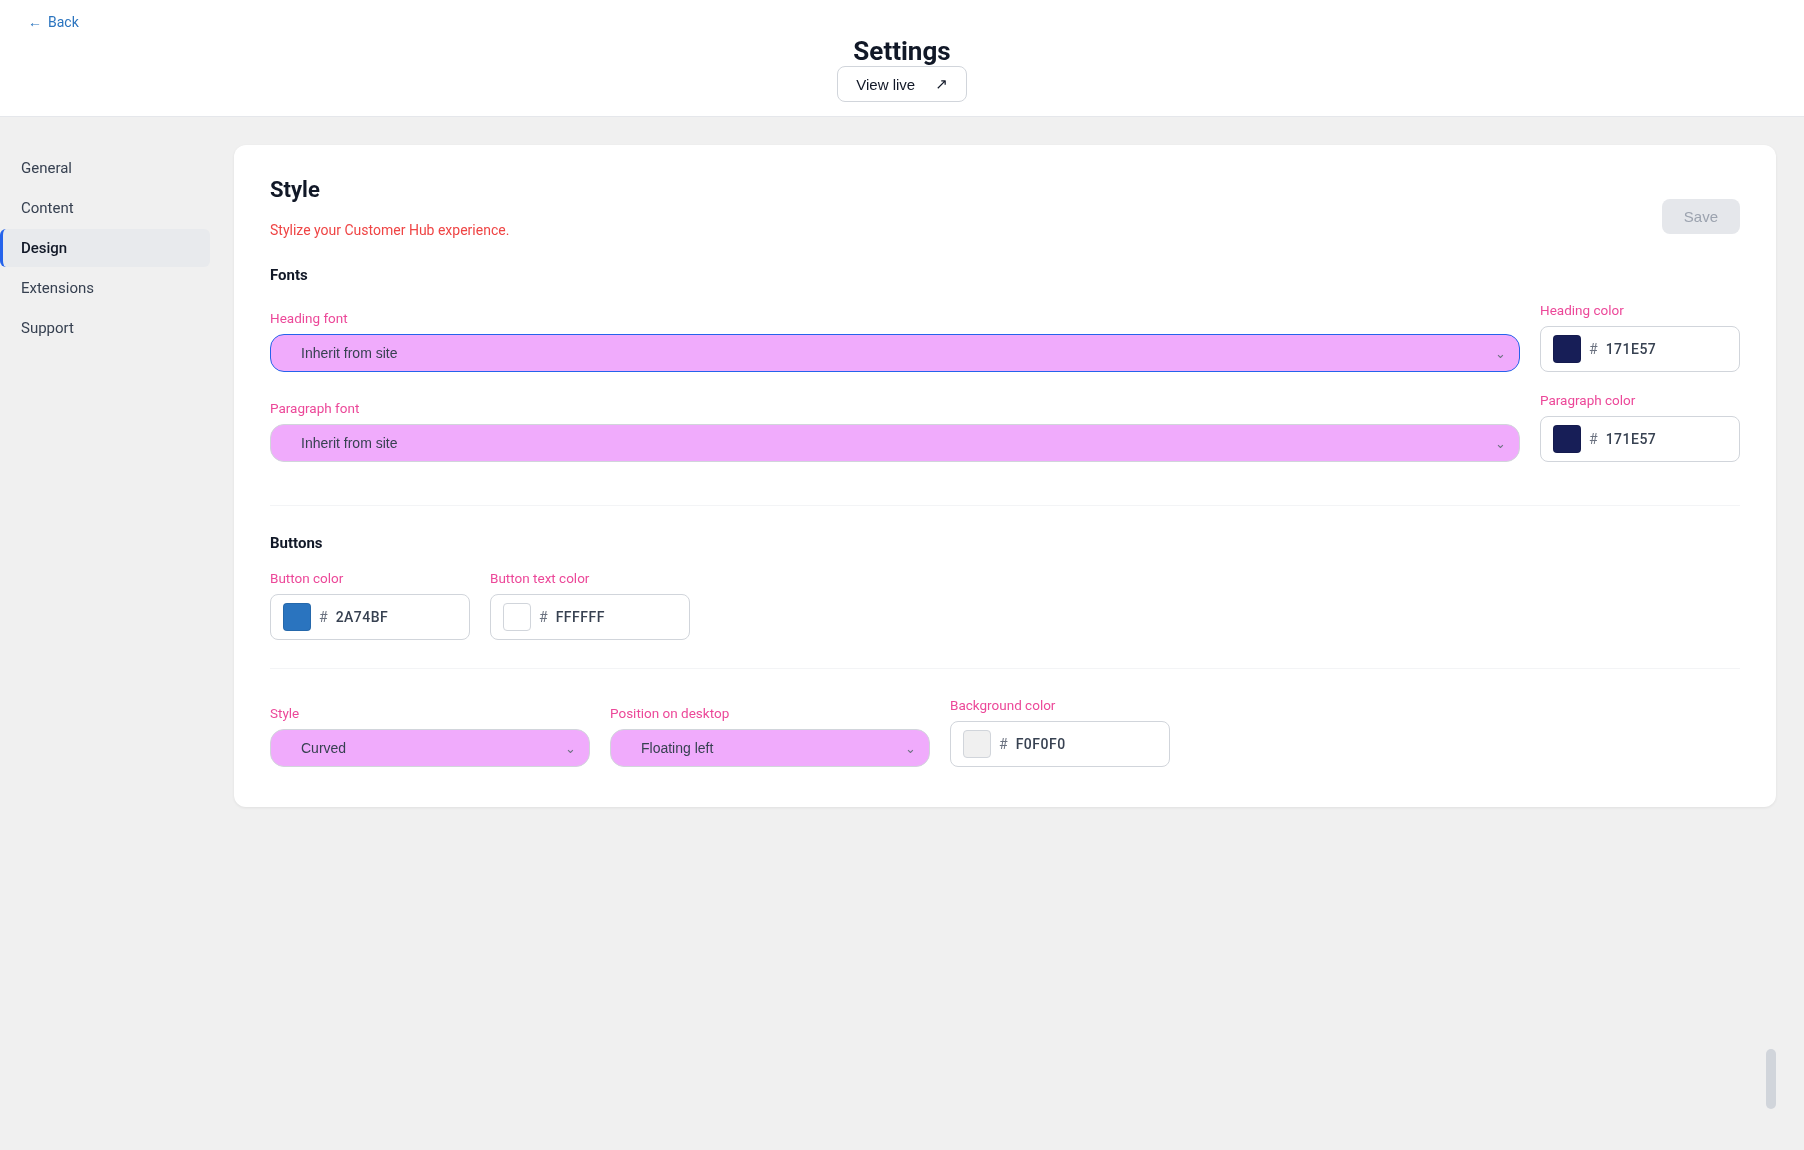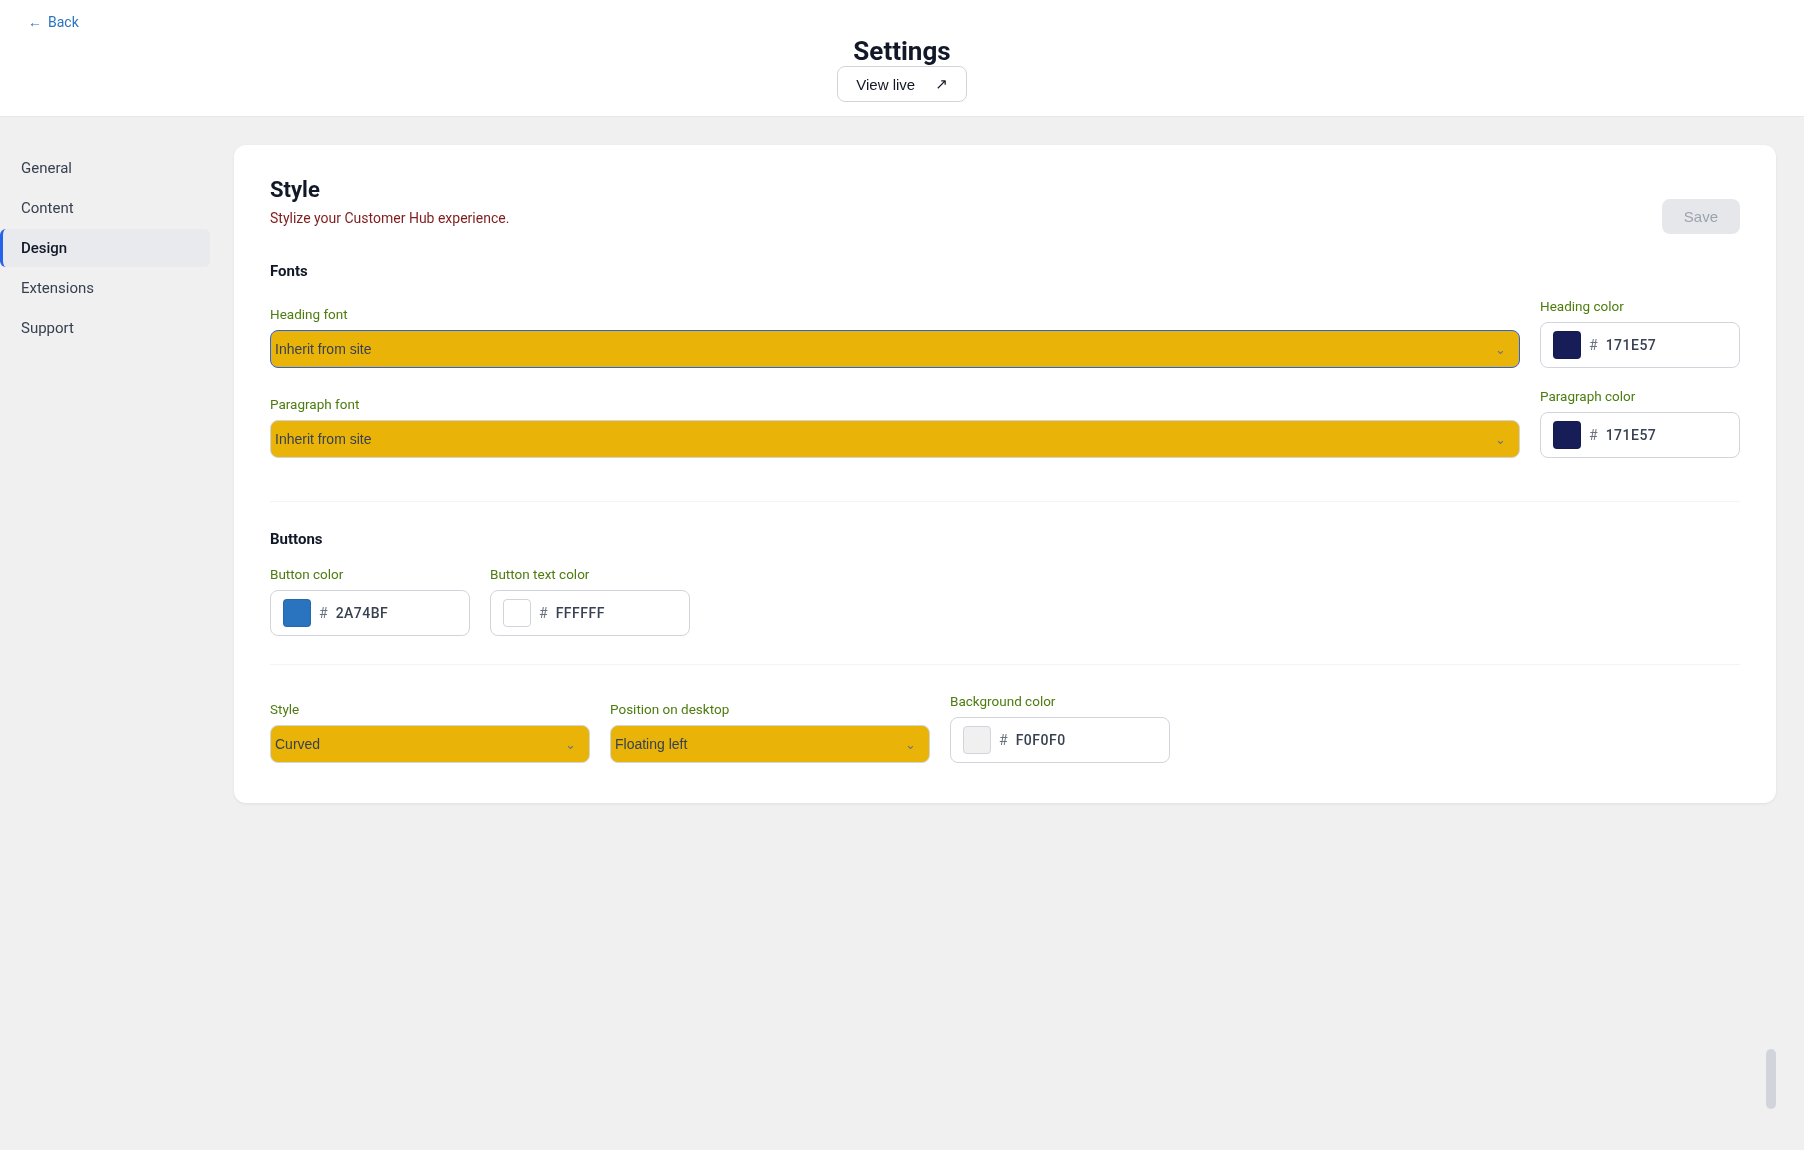--- a/index.html
+++ b/index.html
@@ -99,8 +99,8 @@
     }
     .section-subtitle {
       font-size: 14px;
-      color: #7f1d1d;
-      margin-top: 8px;
+      color: #ef4444;
+      margin-top: 20px;
     }
     .save-btn {
       padding: 9px 22px;

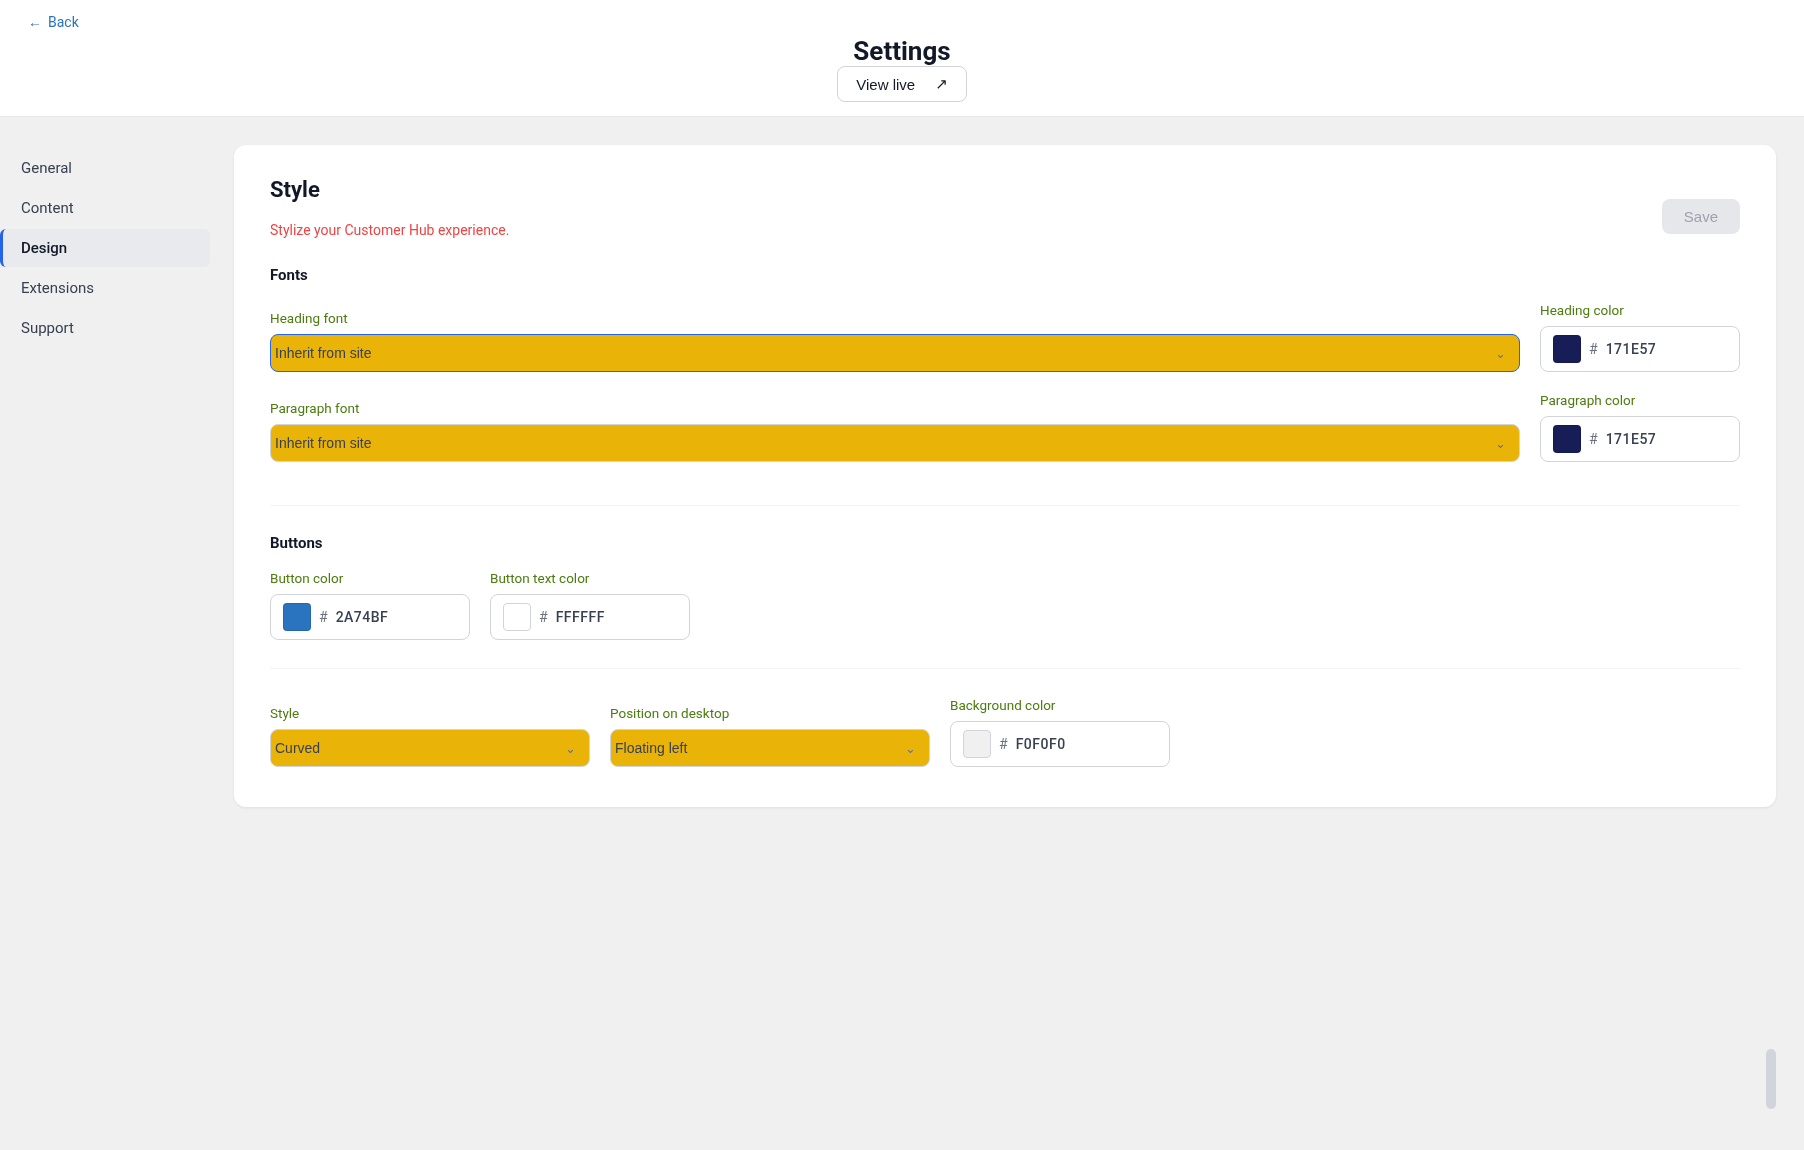--- a/index.html
+++ b/index.html
@@ -122,7 +122,7 @@
     }
     .field-label {
       font-size: 13.5px;
-      color: #4d7c0f;
+      color: #ec4899;
       margin-bottom: 8px;
       display: block;
     }

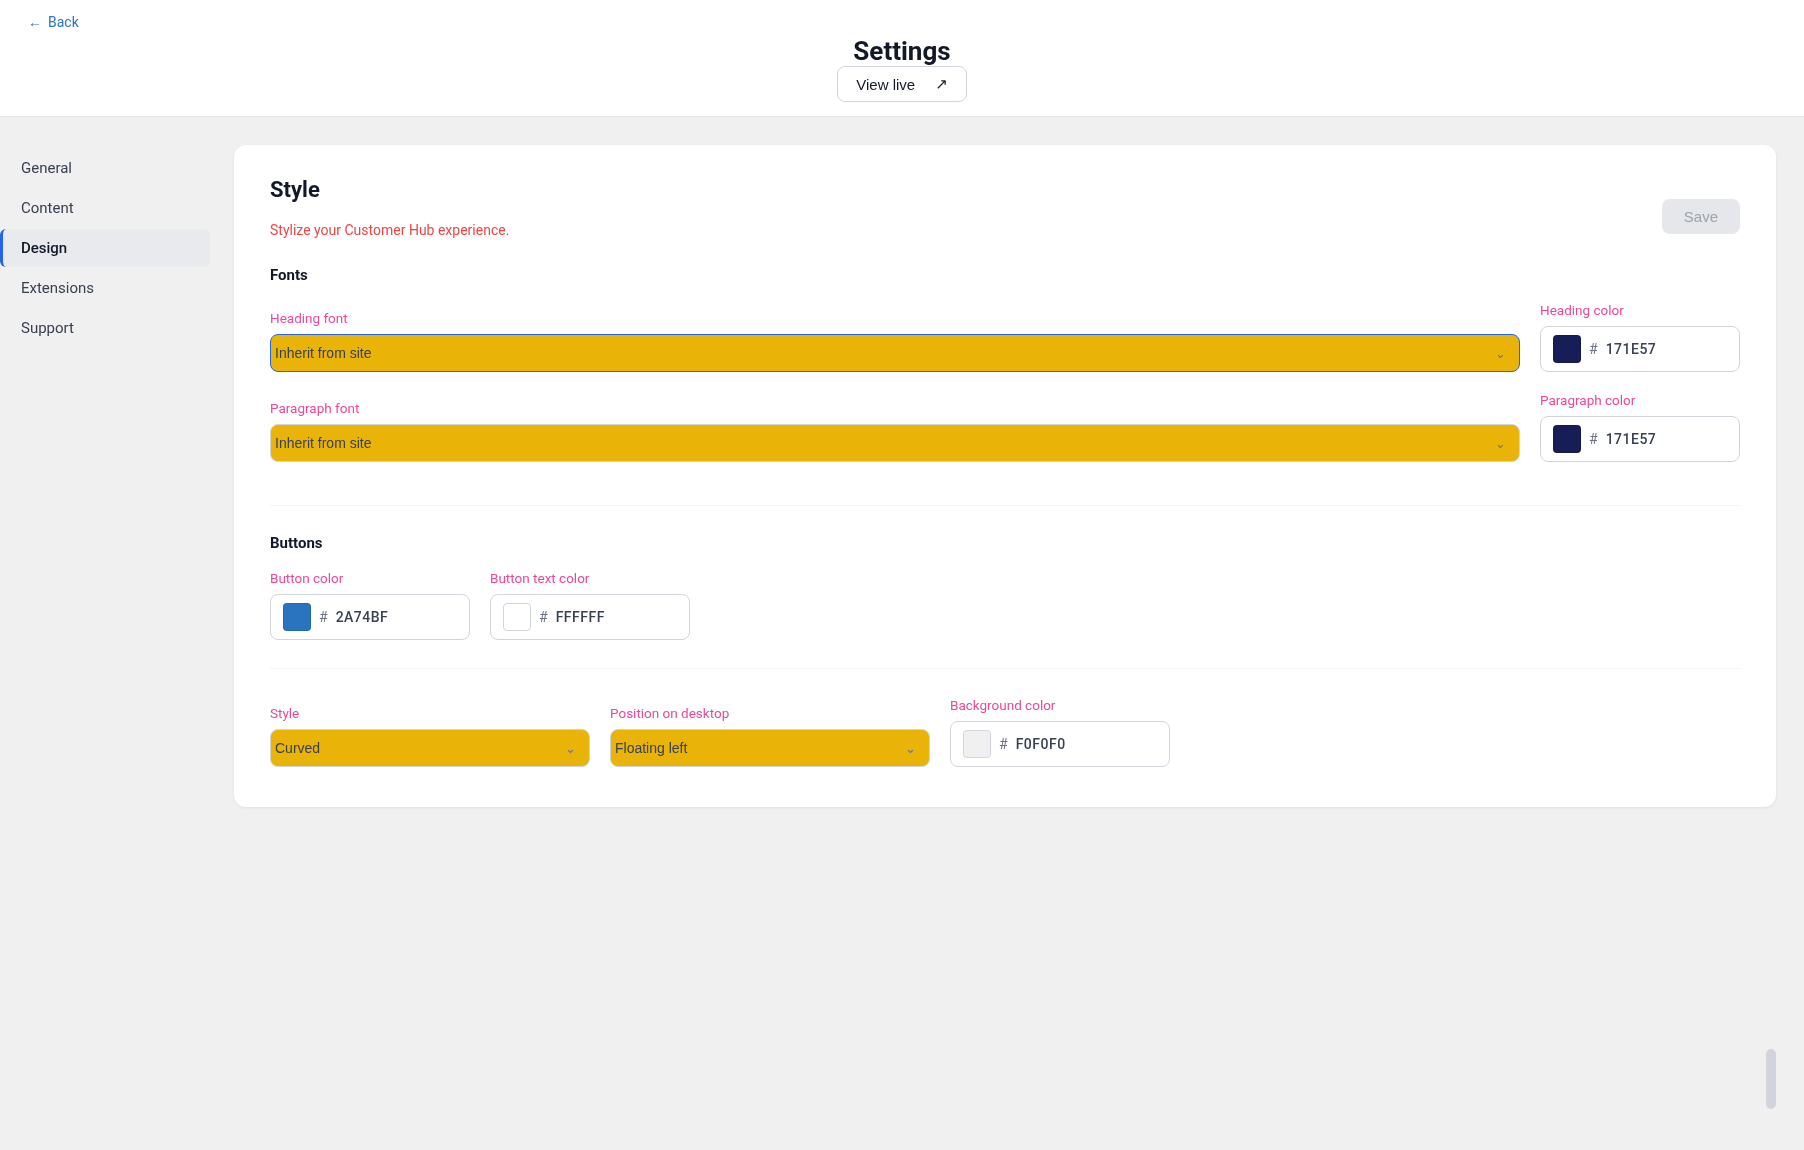--- a/index.html
+++ b/index.html
@@ -142,12 +142,12 @@
 
     .select-field {
       width: 100%;
-      padding: 10px 40px 10px 4px;
+      padding: 10px 40px 10px 30px;
       border: 1.5px solid #2563eb;
-      border-radius: 8px;
+      border-radius: 14px;
       font-size: 14px;
       color: #374151;
-      background: #eab308;
+      background: #f0abfc;
       appearance: none;
       cursor: pointer;
       position: relative;

